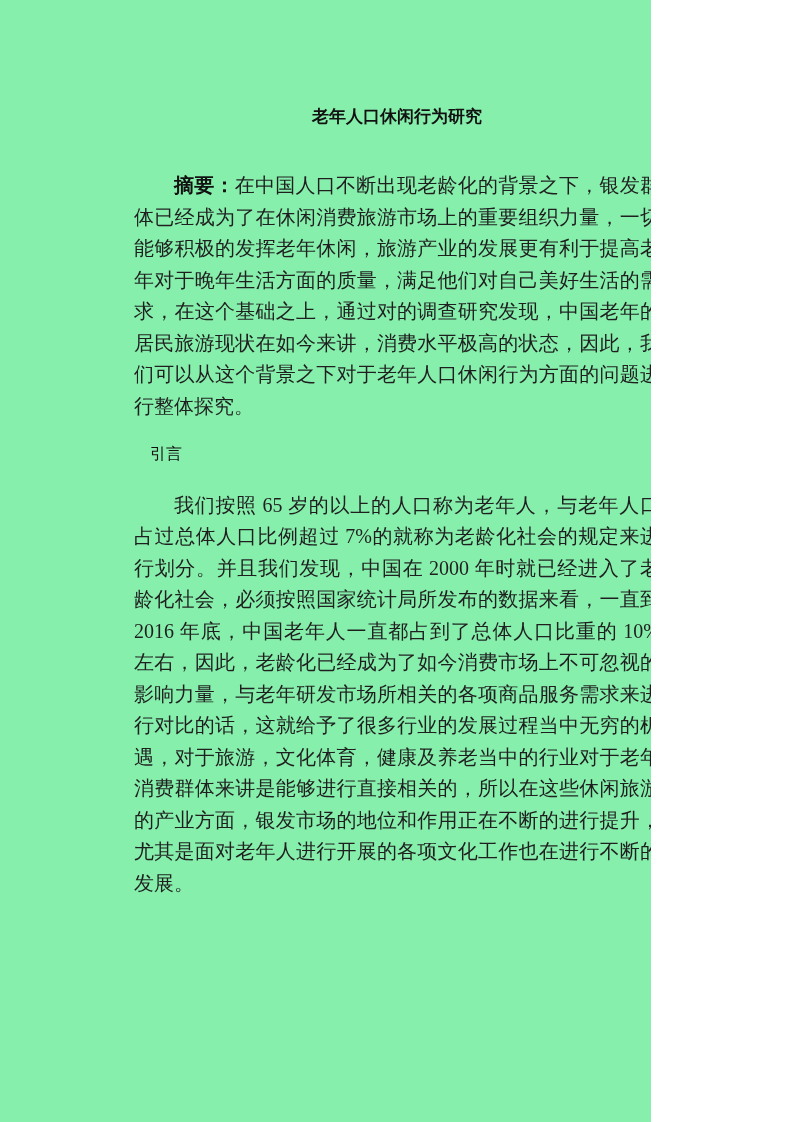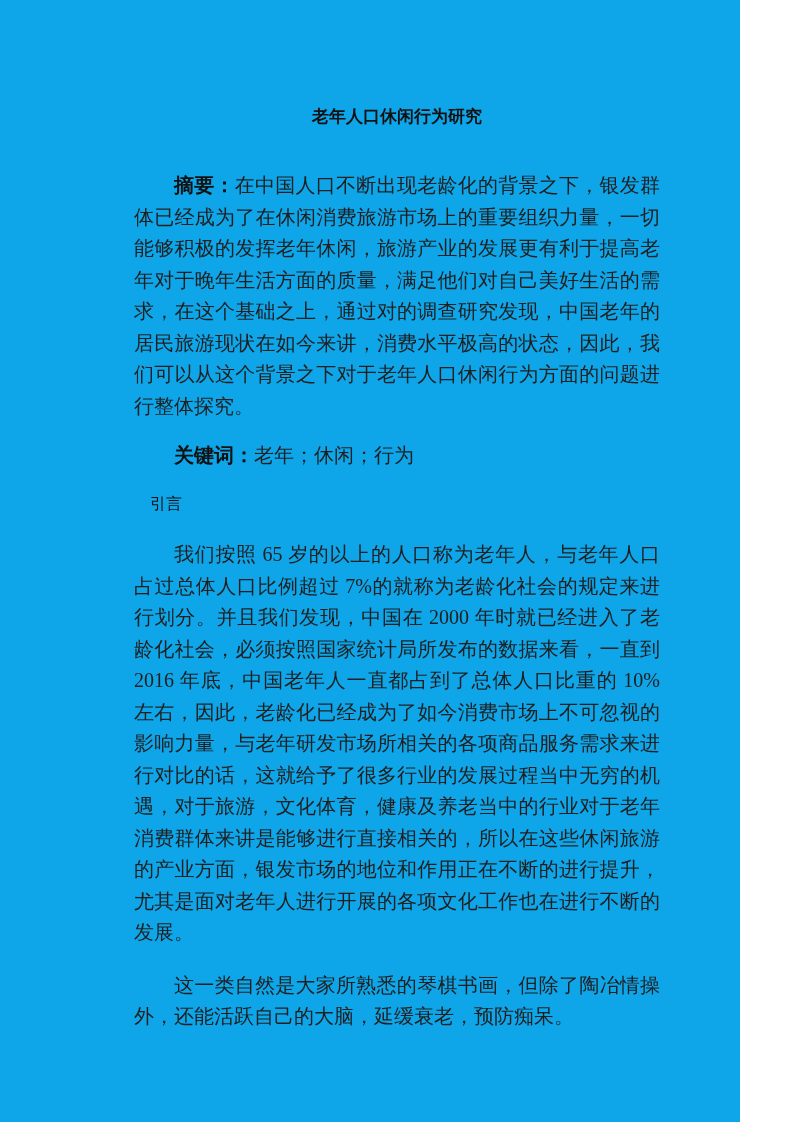--- a/index.html
+++ b/index.html
@@ -9,9 +9,9 @@
   }
   .page {
     position: relative;
-    width: 740px;
+    width: 651px;
     height: 1122px;
-    background: #0ea5e9;
+    background: #86efac;
     overflow: hidden;
     font-family: "Liberation Serif", "DejaVu Serif", serif;
     color: #1f1f1f;

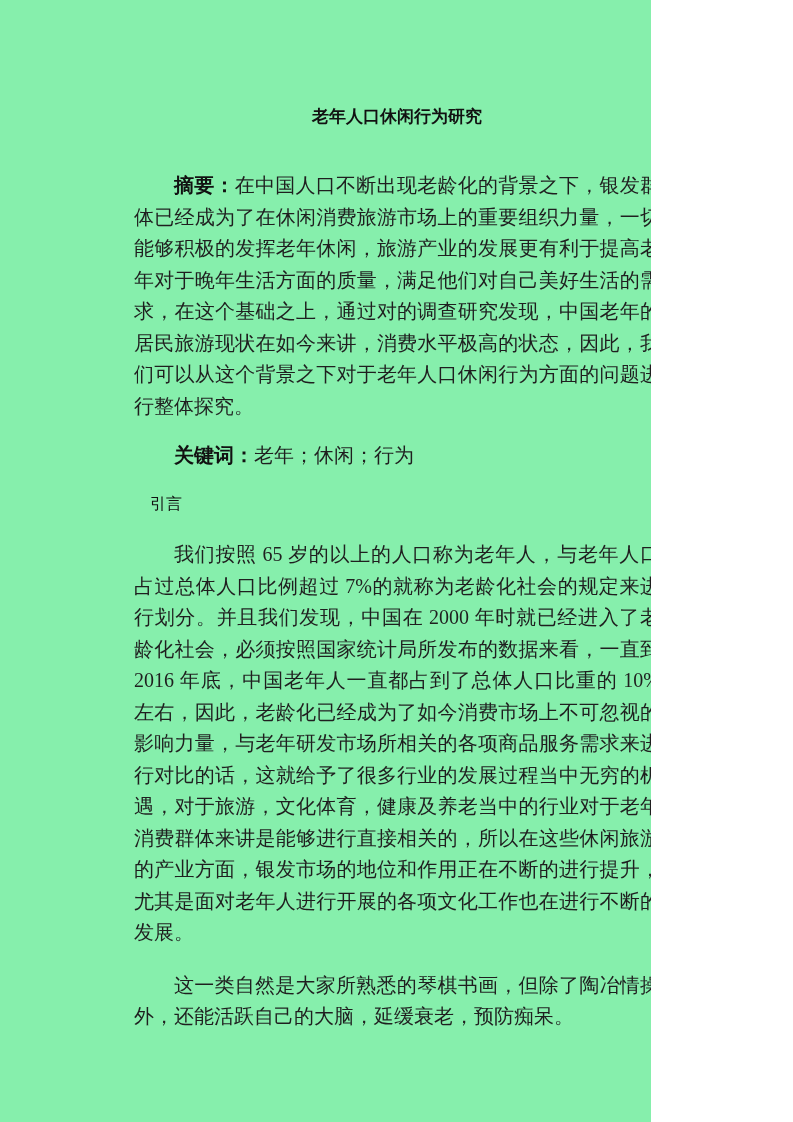--- a/index.html
+++ b/index.html
@@ -73,7 +73,6 @@
 
     <p class="para indent abstract"><span class="lead">摘要：</span><span>在中国人口不断出现老龄化的背景之下，银发群体已经成为了在休闲消费旅游市场上的重要组织力量，一切能够积极的发挥老年休闲，旅游产业的发展更有利于提高老年对于晚年生活方面的质量，满足他们对自己美好生活的需求，在这个基础之上，通过对的调查研究发现，中国老年的居民旅游现状在如今来讲，消费水平极高的状态，因此，我们可以从这个背景之下对于老年人口休闲行为方面的问题进行整体探究。</span></p>
 
-    <p class="para indent keywords"><span class="lead">关键词：</span><span>老年；休闲；行为</span></p>
 
     <div class="intro-heading">引言</div>
 

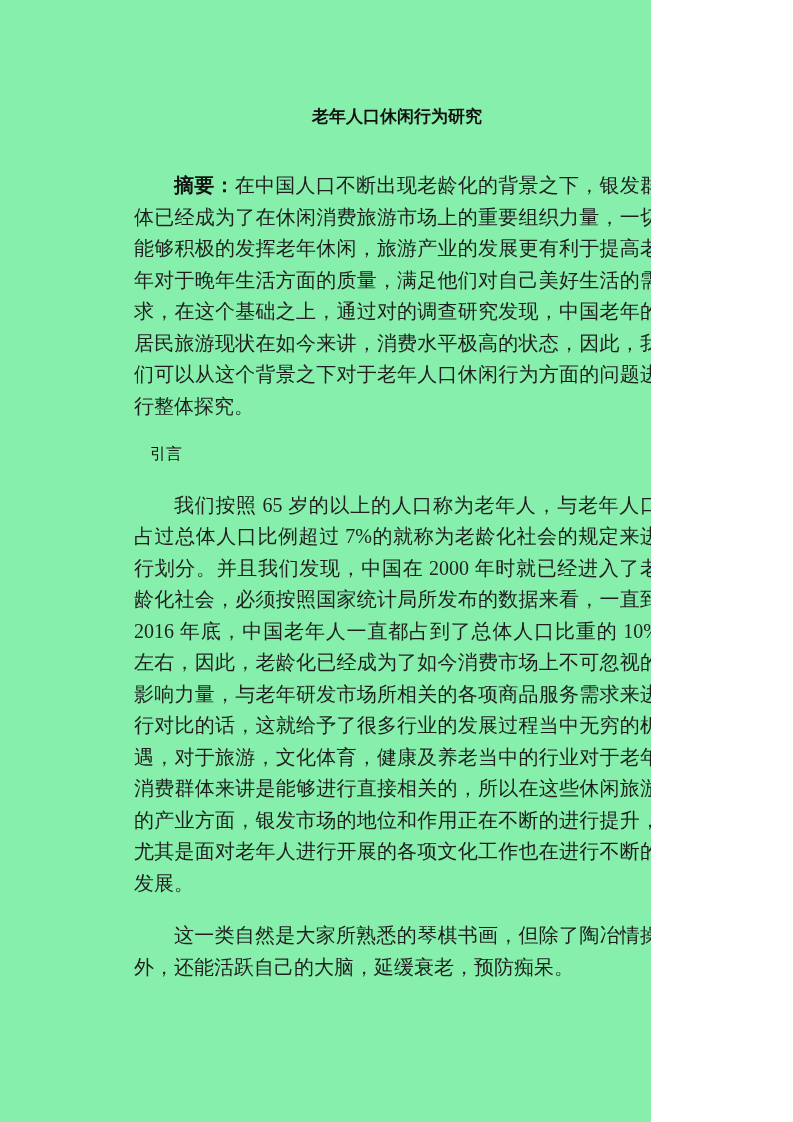--- a/index.html
+++ b/index.html
@@ -80,7 +80,6 @@
 
 
 
-    <p class="para indent final-para">这一类自然是大家所熟悉的琴棋书画，但除了陶冶情操外，还能活跃自己的大脑，延缓衰老，预防痴呆。</p>
 
   </div>
 </div>

